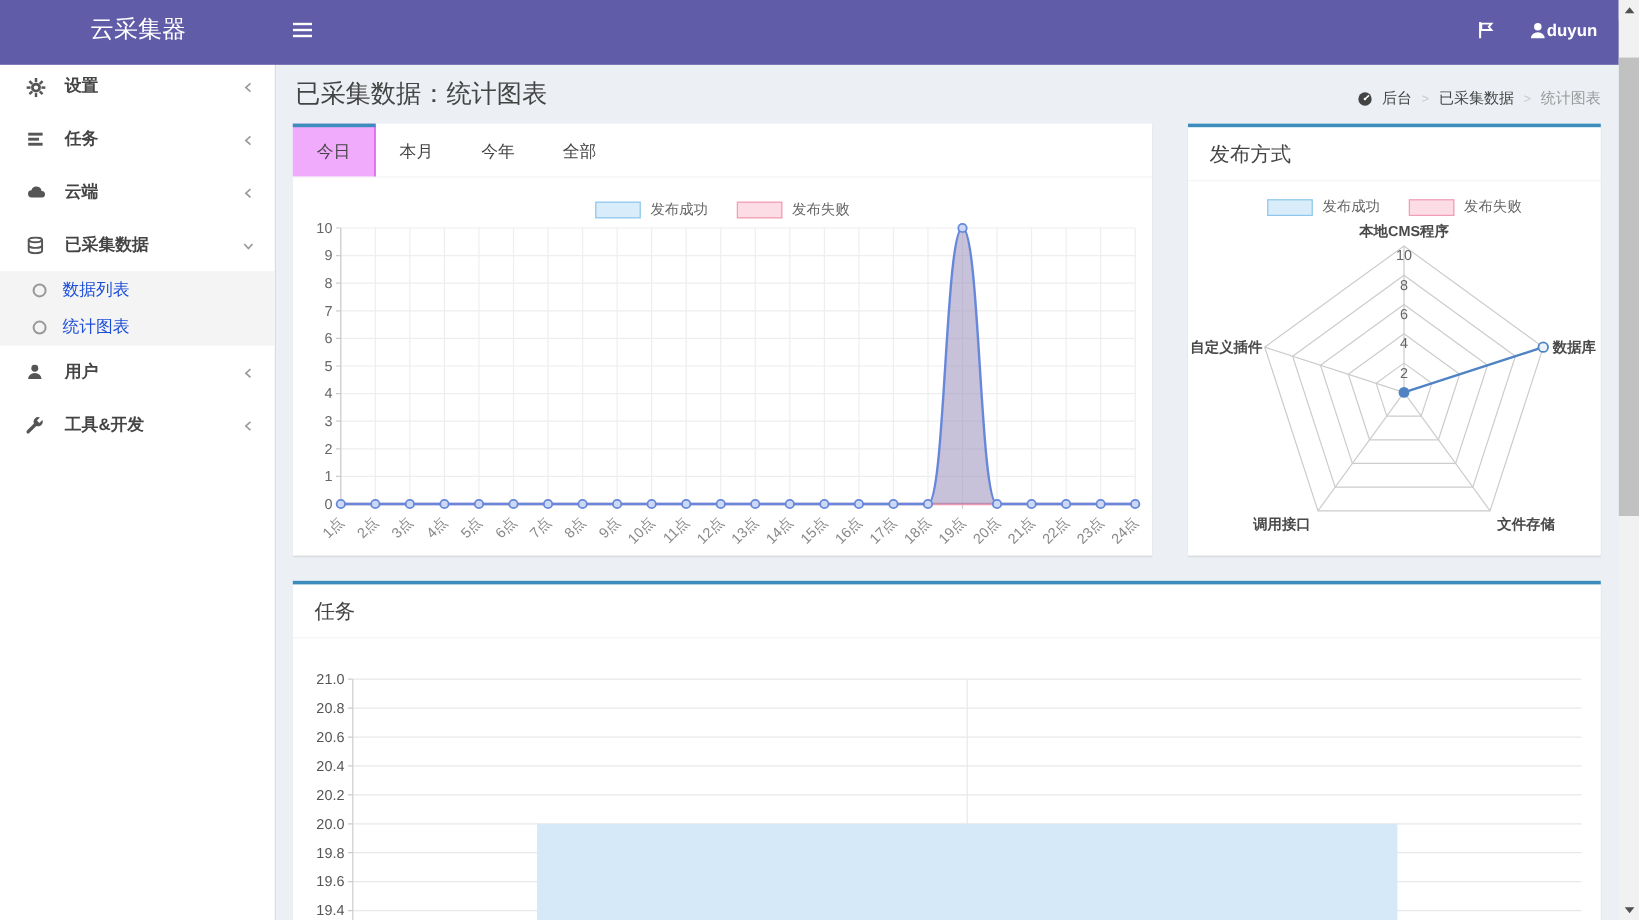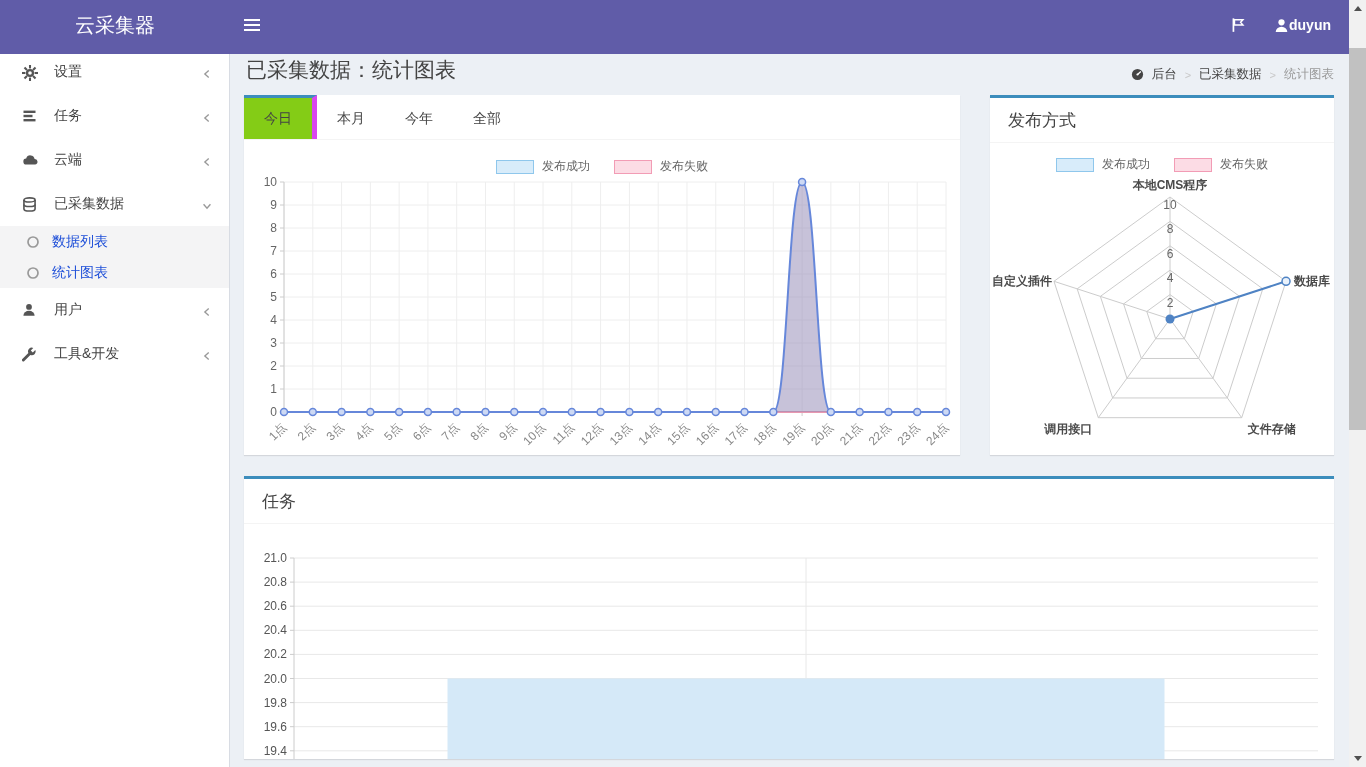--- a/index.html
+++ b/index.html
@@ -21,7 +21,7 @@
     border-right:1px solid #d8dce3; z-index:20; }
   .side-item { height:44px; display:flex; align-items:center; padding:0 16px 0 22px; cursor:pointer; }
   .side-item .sicon { width:22px; height:15px; flex:0 0 22px; margin-right:10px; }
-  .side-item .slabel { font-size:14px; font-weight:normal; color:#444; flex:1; }
+  .side-item .slabel { font-size:14px; font-weight:bold; color:#444; flex:1; }
   .side-item .chev { width:12px; height:12px; }
   .submenu { background:#f4f4f5; }
   .sub-item { height:31px; display:flex; align-items:center; padding-left:26px; cursor:pointer; }

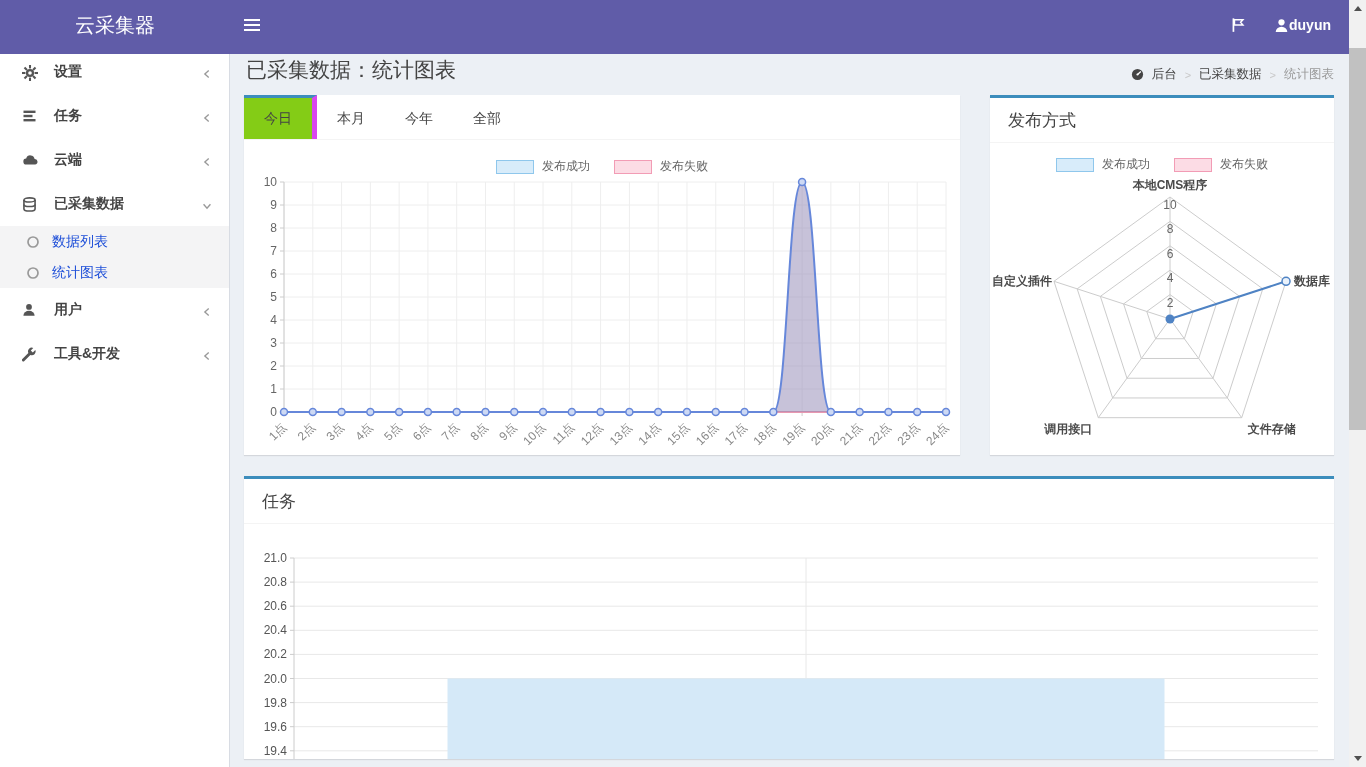--- a/index.html
+++ b/index.html
@@ -29,7 +29,7 @@
   .sub-item .slabel { font-size:14px; color:#1d4ed8; }
 
   
-  .content { position:absolute; left:230px; top:42px; width:1119px; height:717px; }
+  .content { position:absolute; left:230px; top:50px; width:1119px; height:717px; }
   .page-title { position:absolute; left:16px; top:14px; font-size:21px; font-weight:500; color:#444; }
   .breadcrumb { position:absolute; right:15px; top:24px; display:flex; align-items:center; gap:8px;
     font-size:12.5px; color:#444; }

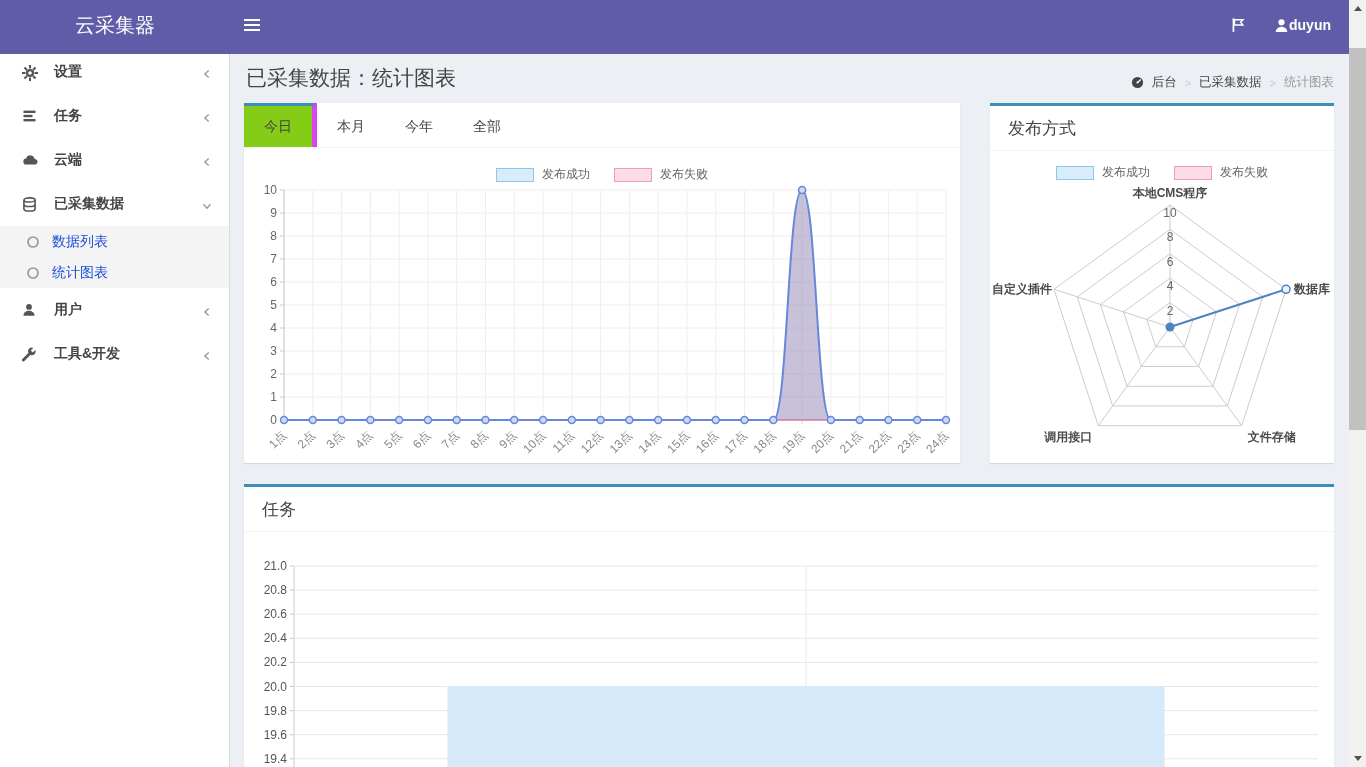--- a/index.html
+++ b/index.html
@@ -49,7 +49,7 @@
     border-bottom:1px solid #f4f4f4; }
   .tabs li { display:inline-block; padding:0 20px; line-height:41px; font-size:14px; color:#444;
     border-top:3px solid transparent; cursor:pointer; }
-  .tabs li.active { background:#84cc16; border-top:3px solid #3c8dbc; border-right:5px solid #d946ef; }
+  .tabs li.active { background:#f0abfc; border-top:3px solid #3c8dbc; border-right:1px solid #d946ef; }
 
   .legend { position:absolute; left:0; right:0; display:flex; justify-content:center; gap:24px; z-index:5; }
   .legend-item { display:flex; align-items:center; gap:8px; cursor:pointer; }

